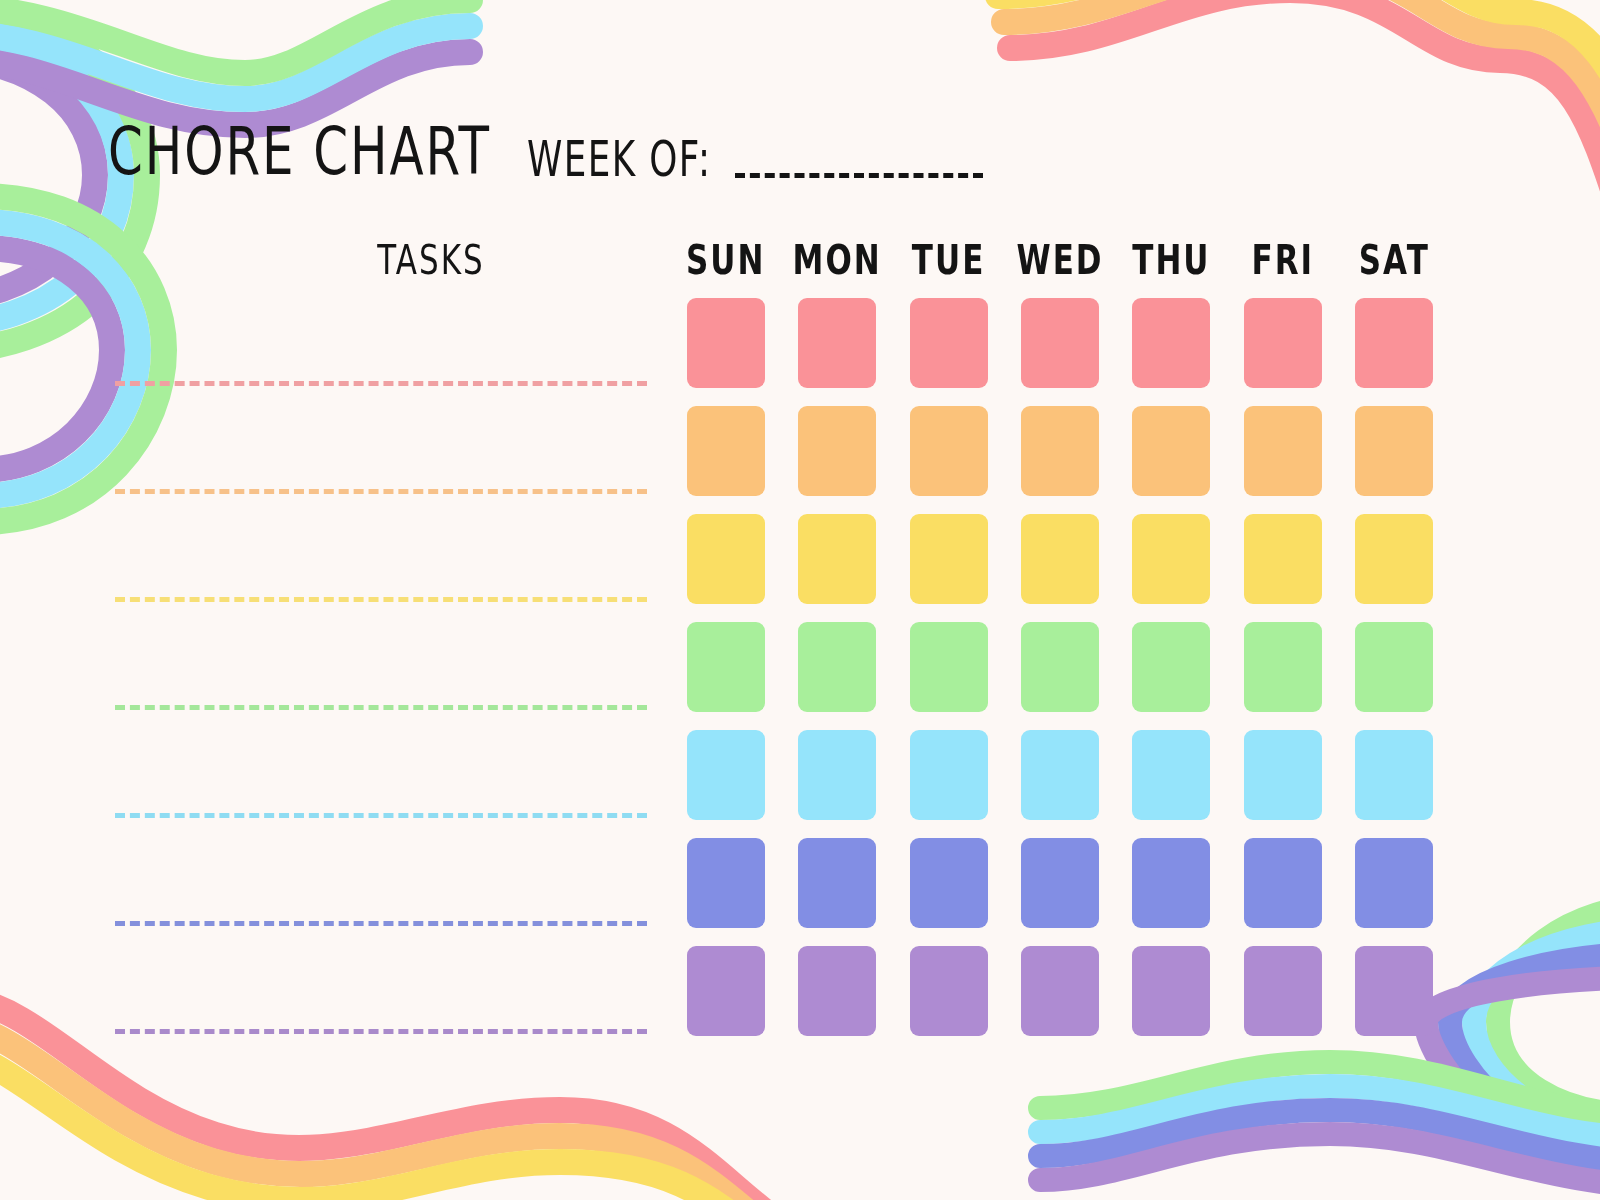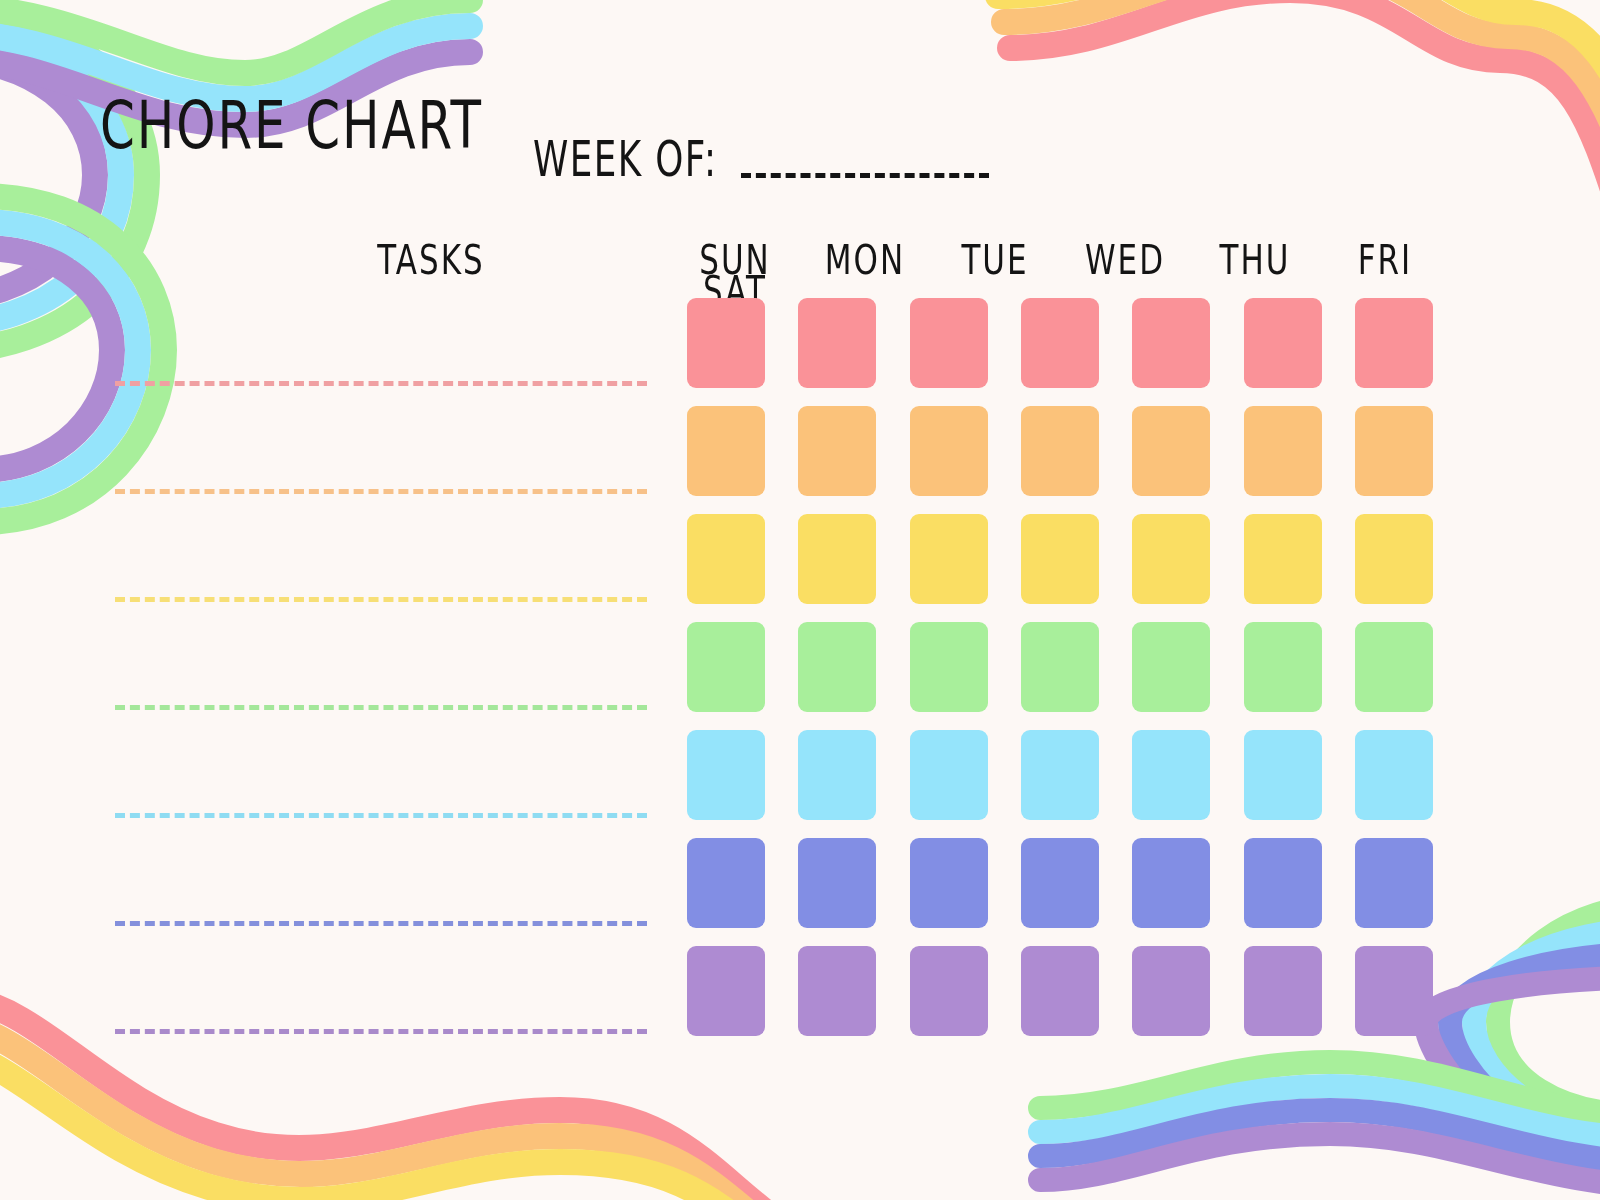--- a/index.html
+++ b/index.html
@@ -32,11 +32,12 @@
   
   .header {
     position: absolute;
-    left: 100px;
+    left: 108px;
     top: 112px;
     width: 1360px;
     height: 72px;
     display: flex;
+    align-items: flex-end;
   }
 
   .chart-title {

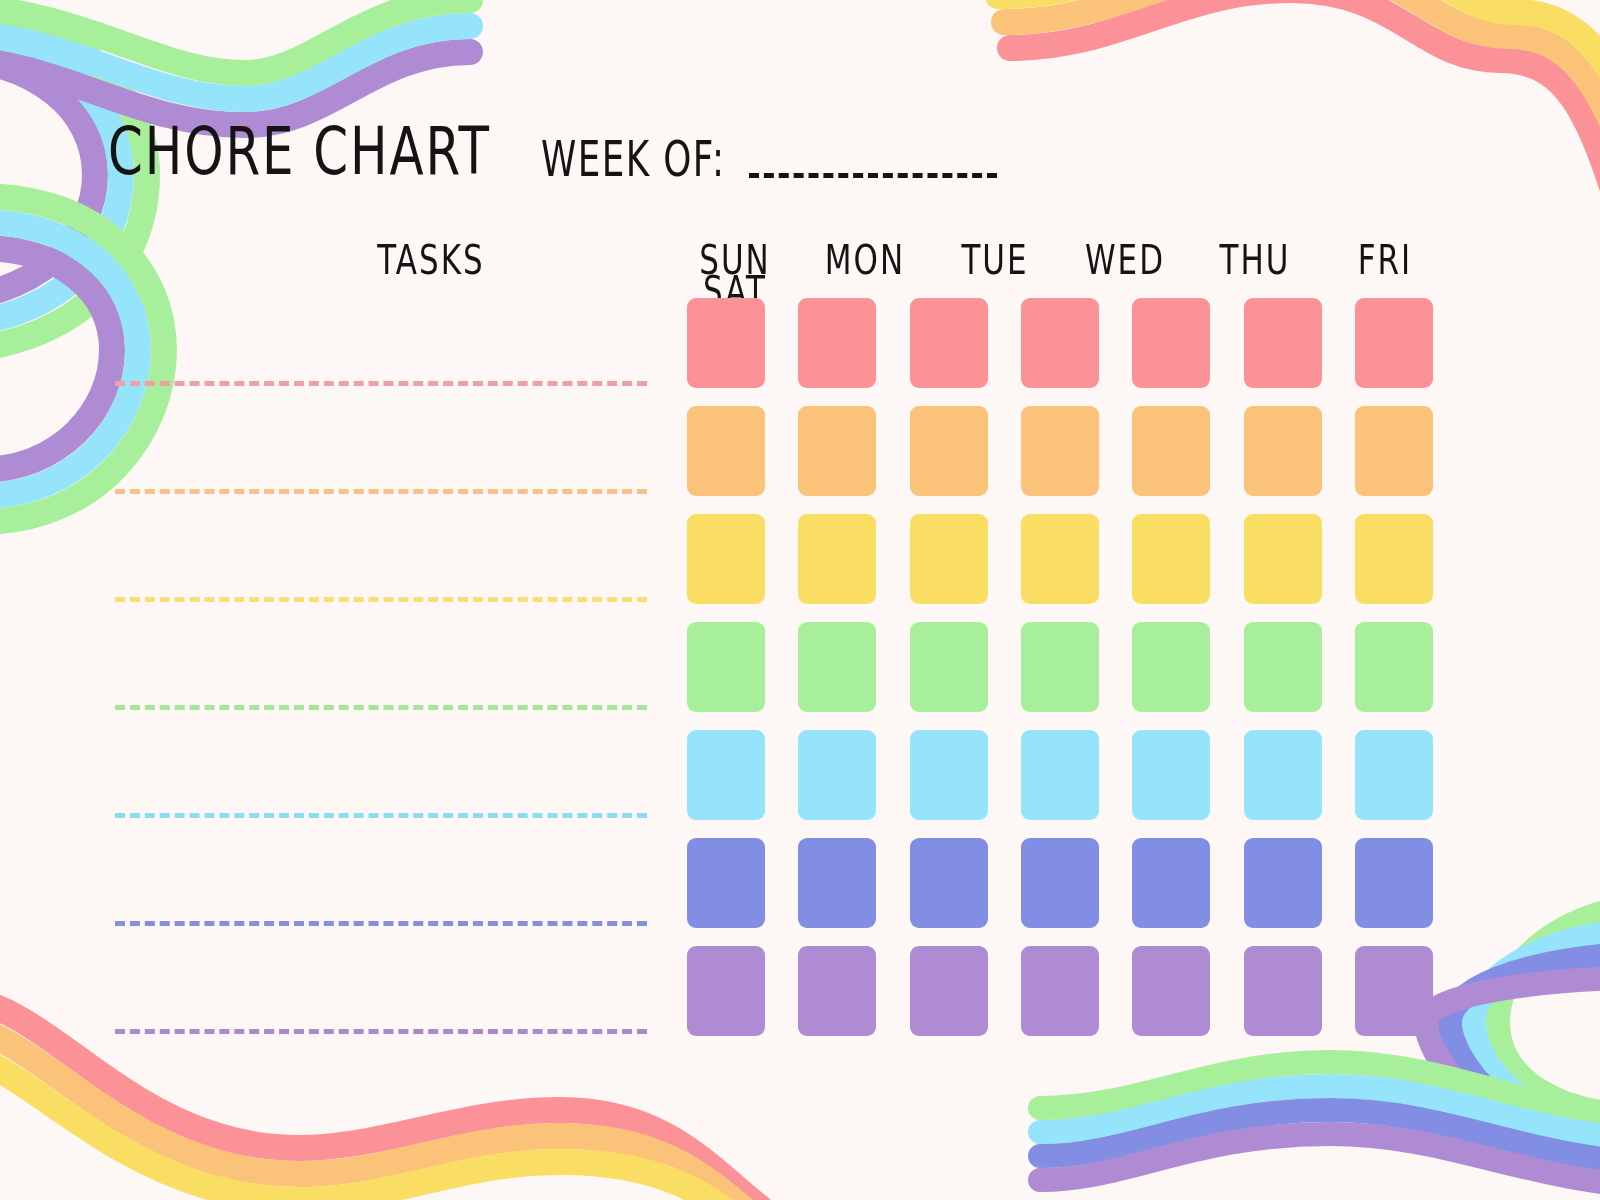--- a/index.html
+++ b/index.html
@@ -77,7 +77,7 @@
 
   #name-field { margin-left: 44px; }
   #name-rule  { width: 330px; }
-  #weekof-field { margin-left: 34px; }
+  #weekof-field { margin-left: 20px; }
   #weekof-rule { width: 248px; }
 
   

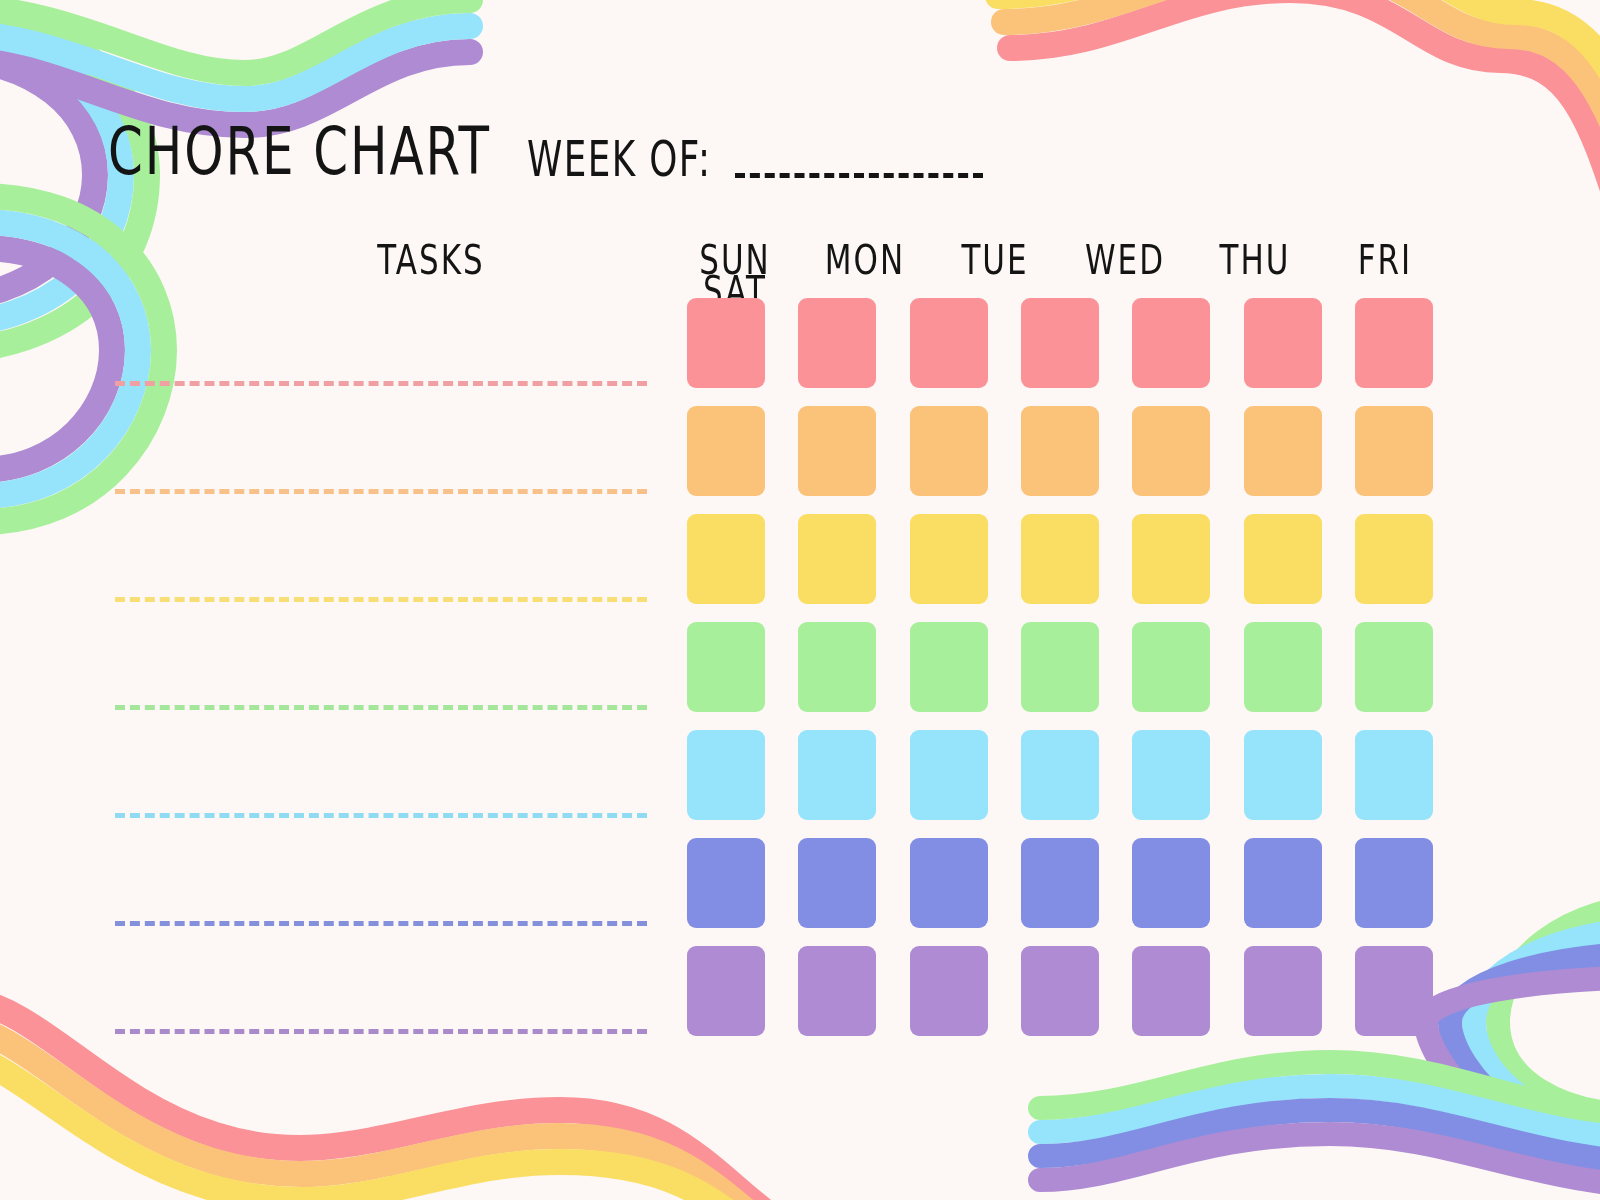--- a/index.html
+++ b/index.html
@@ -102,7 +102,8 @@
     top: 240px;
     width: 780px;
     display: grid;
-    grid-template-columns: repeat(6, 1fr);
+    grid-template-columns: repeat(7, 1fr);
+    font-weight: bold;
   }
 
   .day-heading {

